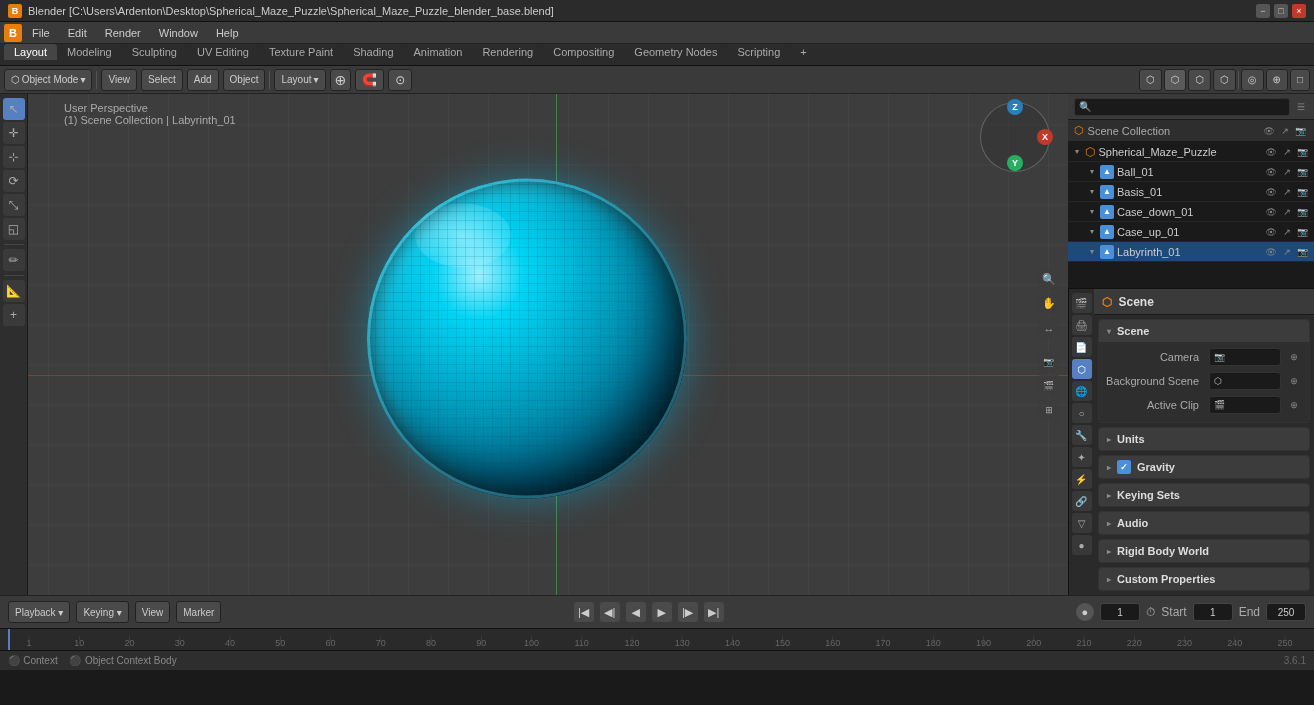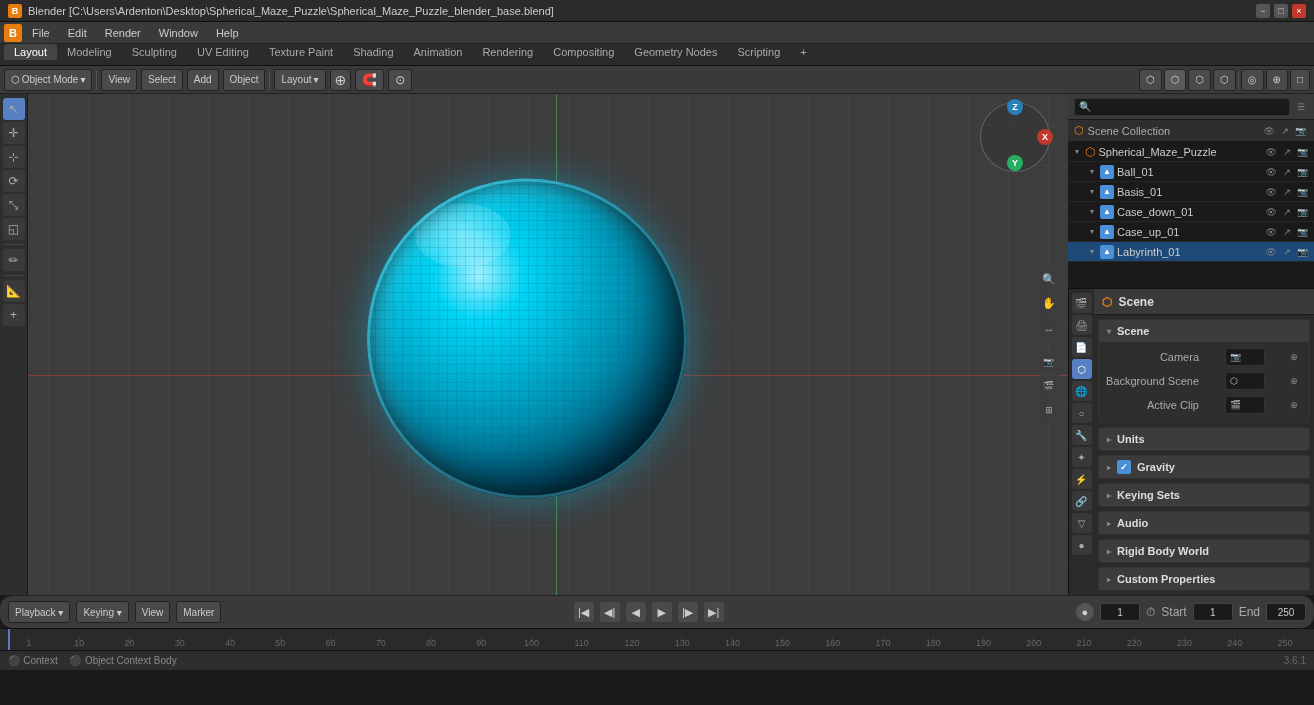--- a/index.html
+++ b/index.html
@@ -732,6 +732,10 @@
     <div class="axis-x"></div>
     <div class="axis-y"></div>
 
+    <div class="viewport-info">
+      <div>User Perspective</div>
+      <div>(1) Scene Collection | Labyrinth_01</div>
+    </div>
 
     <div class="sphere-container">
       <div class="sphere">

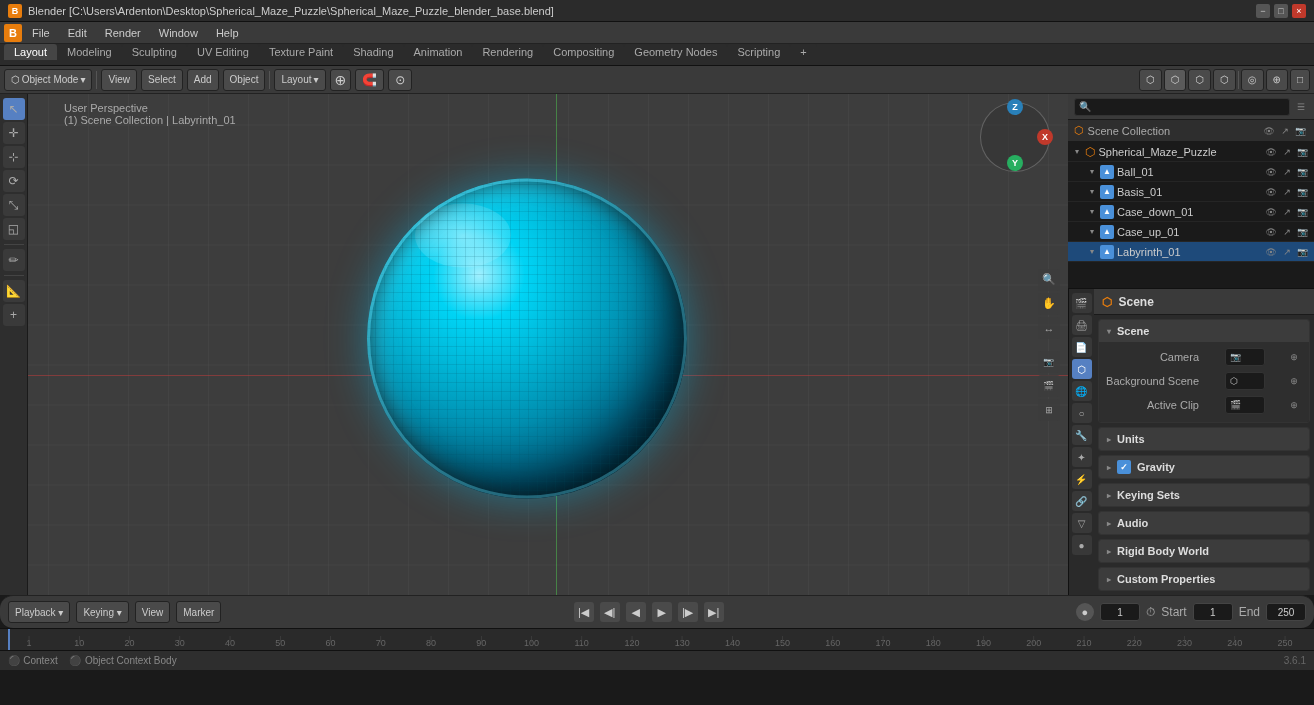--- a/index.html
+++ b/index.html
@@ -369,7 +369,7 @@
       display: flex;
       align-items: center;
       height: 22px;
-      gap: 20px;
+      gap: 4px;
       margin-bottom: 2px;
     }
     .props-label {

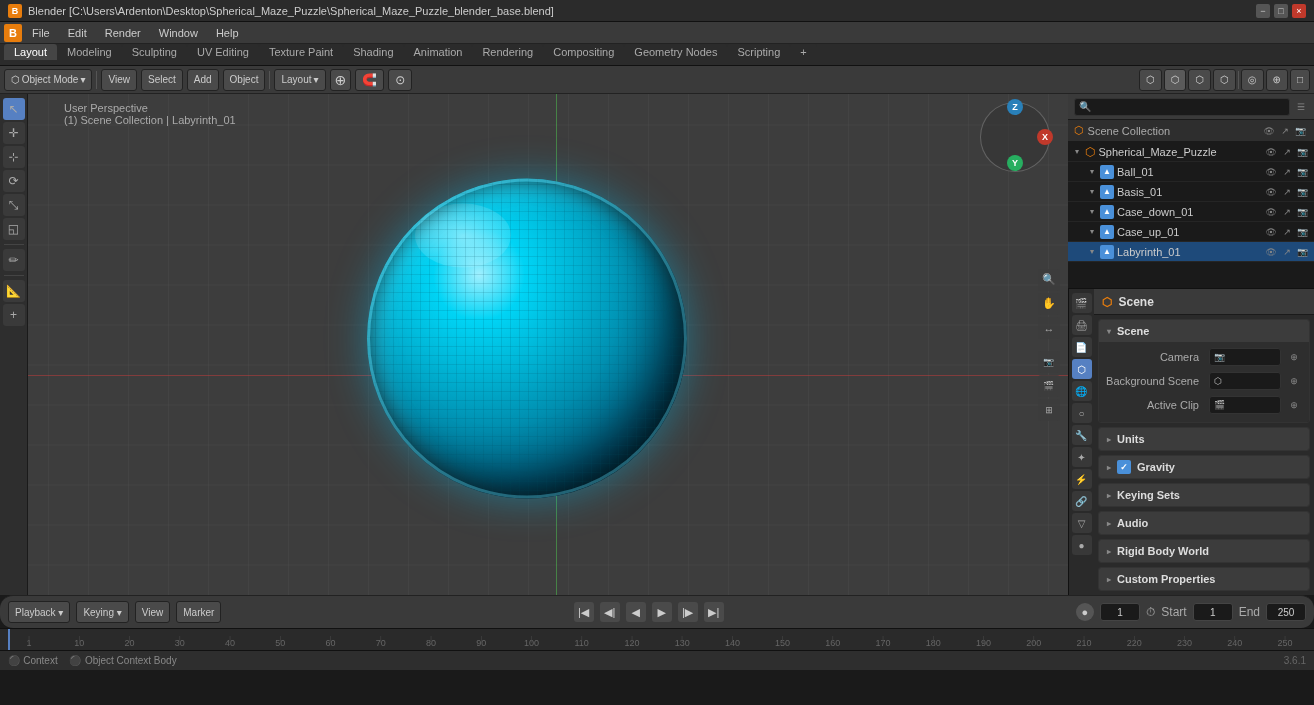--- a/index.html
+++ b/index.html
@@ -476,7 +476,6 @@
       padding: 16px 8px;
       gap: 6px;
       border-top: 1px solid #222;
-      border-radius: 13px;
     }
     .playback-btn {
       width: 20px;

